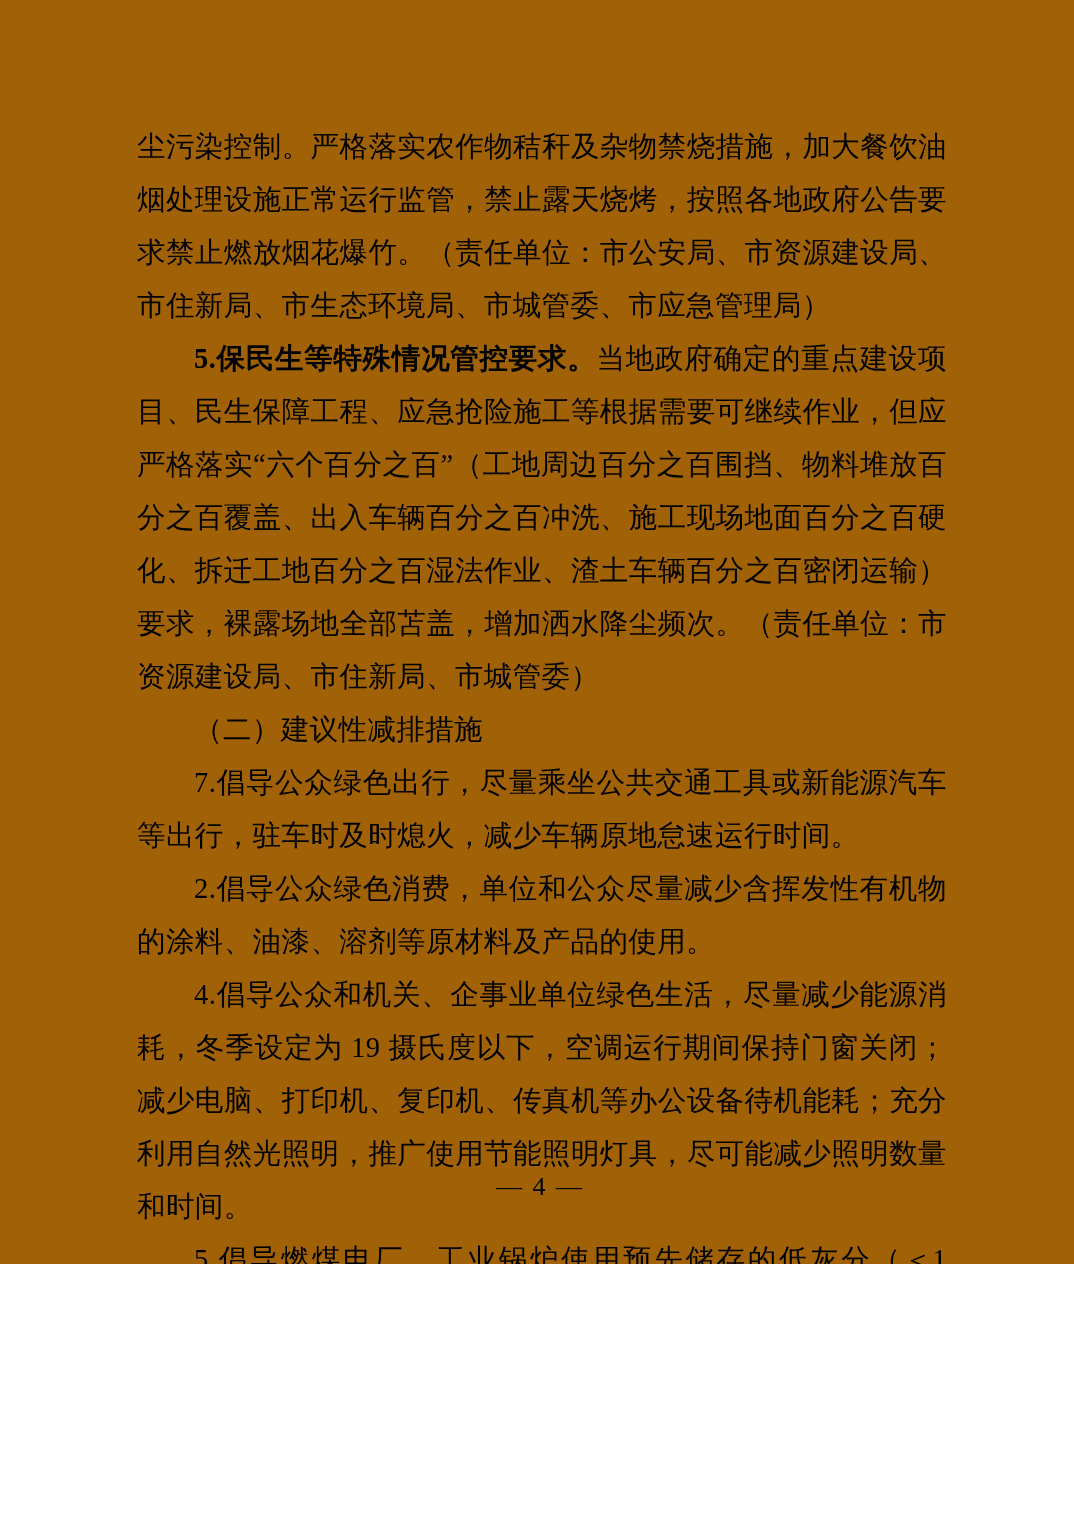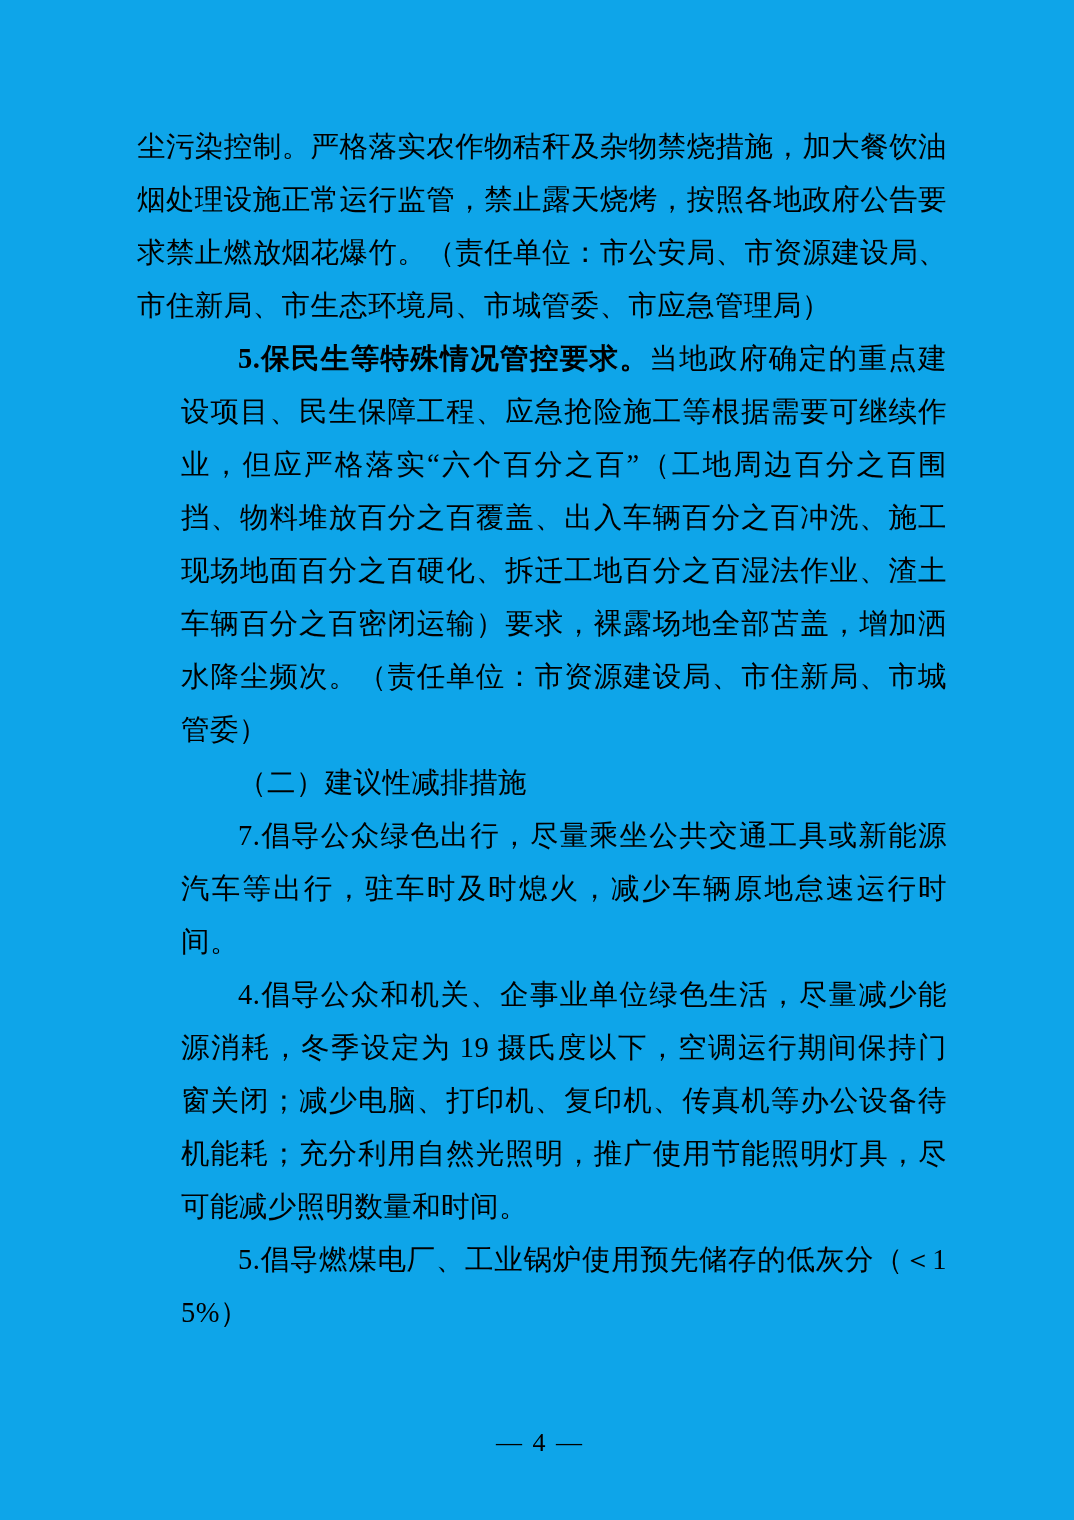--- a/index.html
+++ b/index.html
@@ -10,8 +10,8 @@
   .page {
     position: relative;
     width: 1074px;
-    height: 1520px;
-    background: #0ea5e9;
+    height: 1264px;
+    background: #a16207;
     margin: 0 auto;
     overflow: hidden;
     font-family: "Liberation Serif", "DejaVu Serif", serif;

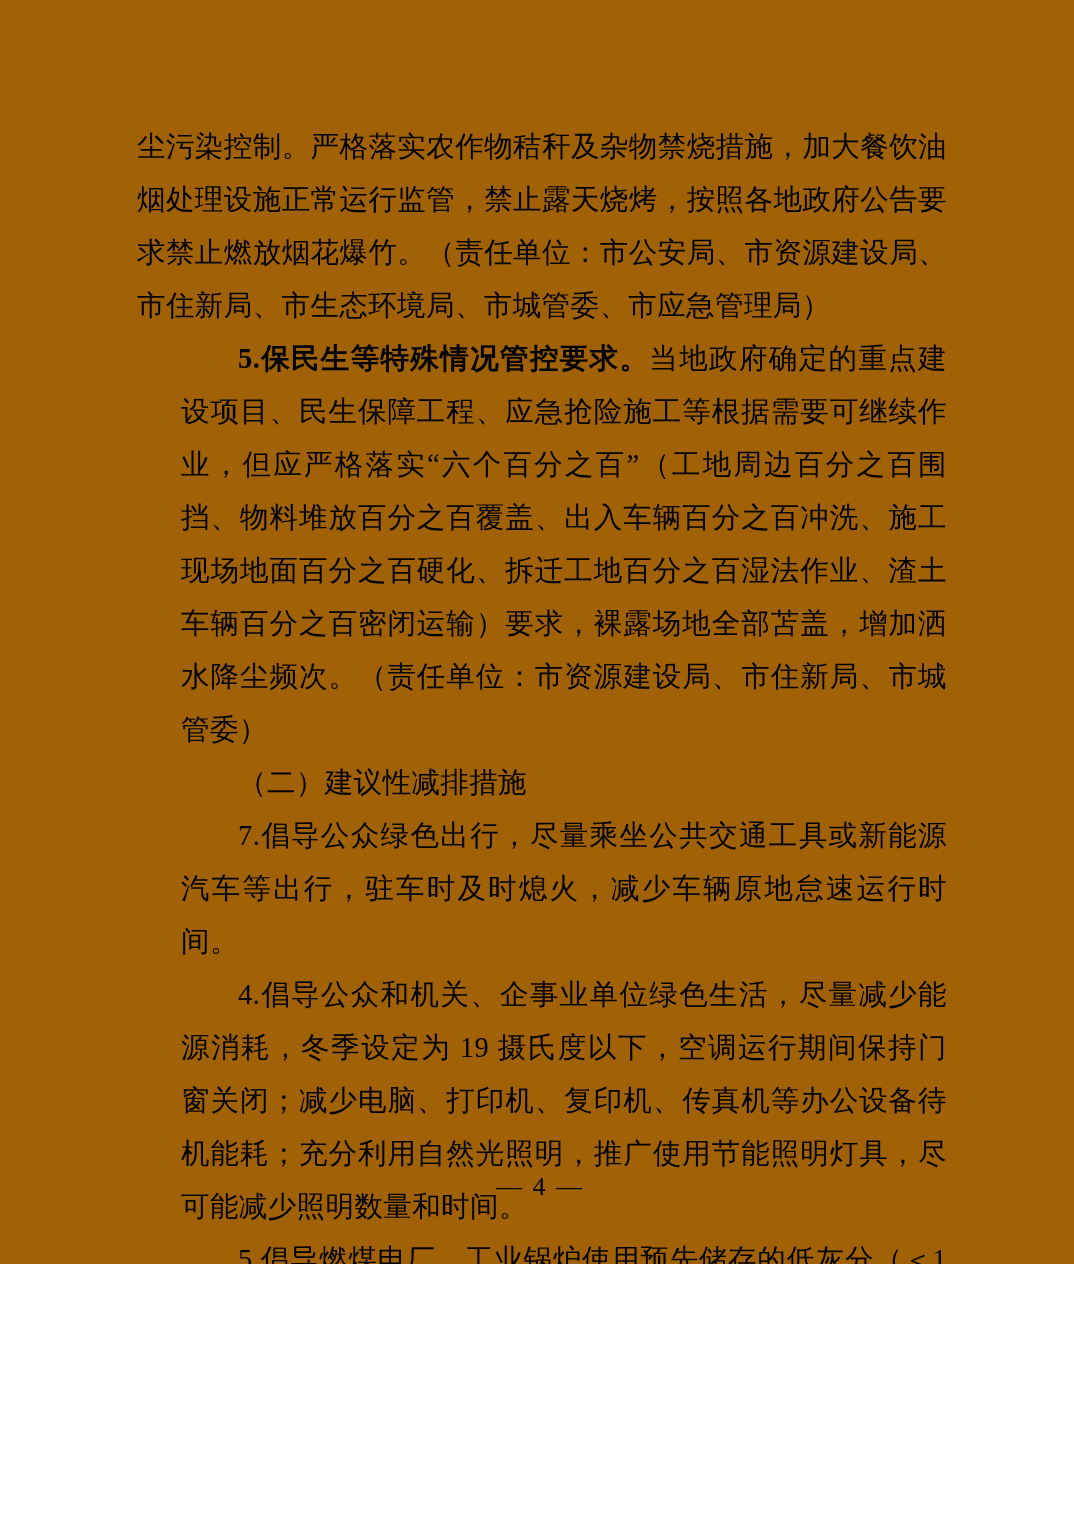--- a/index.html
+++ b/index.html
@@ -34,7 +34,6 @@
   }
   p.indent {
     text-indent: 57px;
-    margin-left: 44px;
   }
   .bold {
     font-weight: bold;

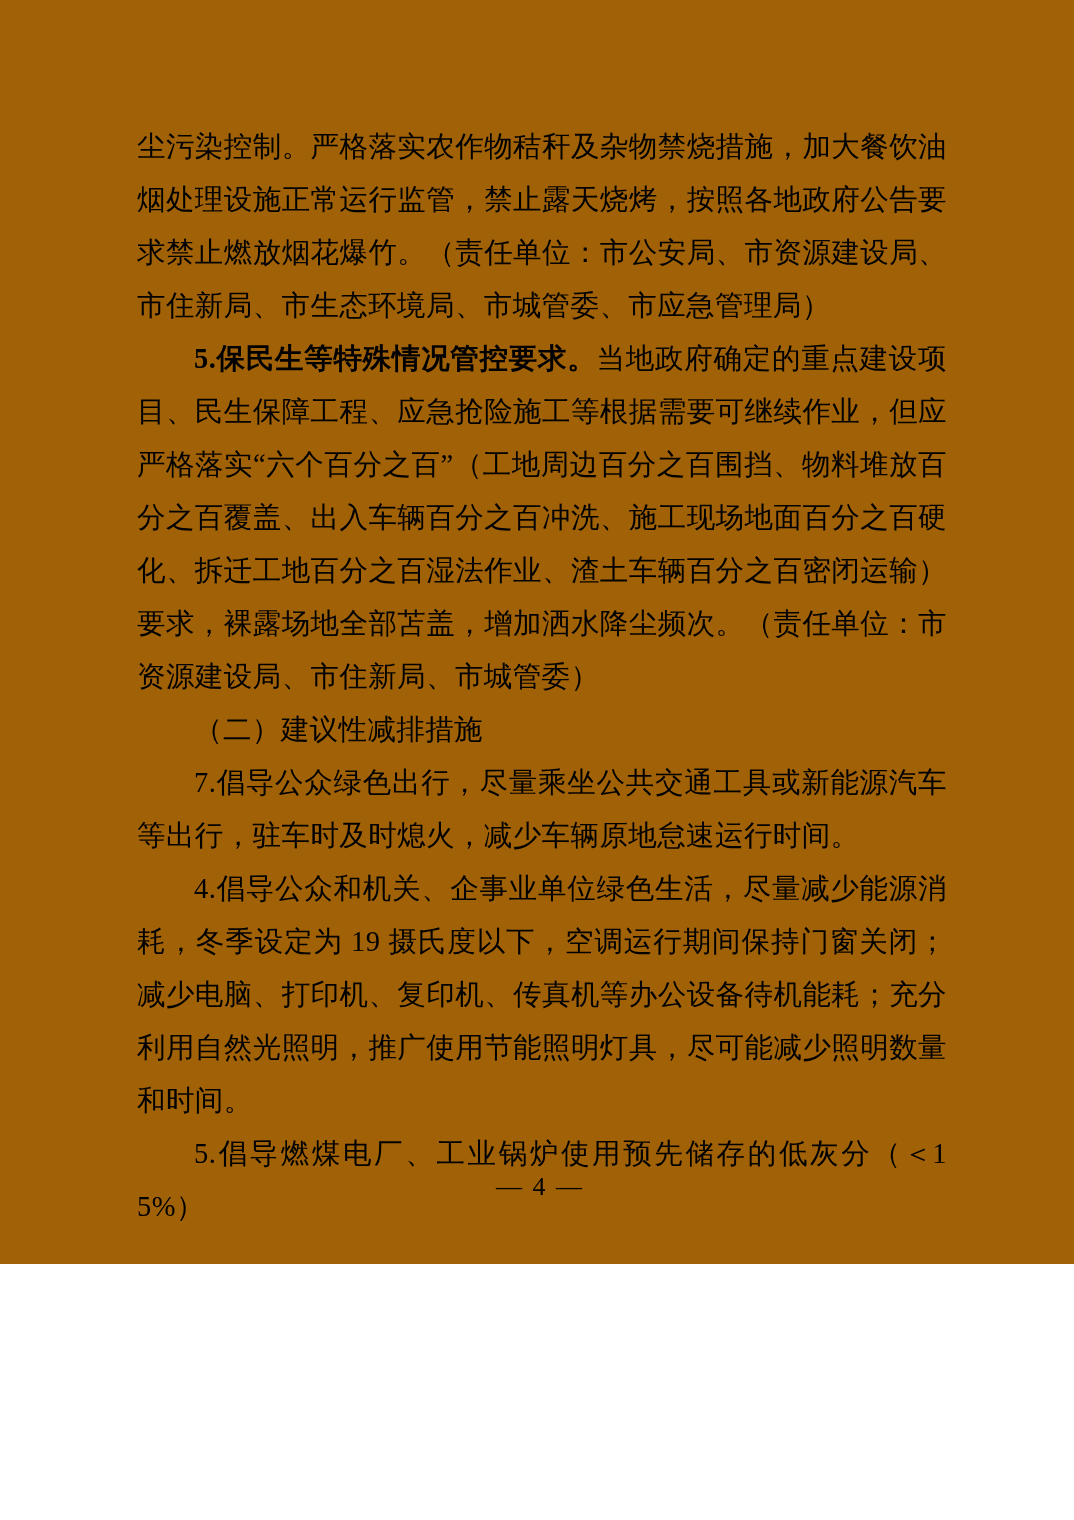--- a/index.html
+++ b/index.html
@@ -75,6 +75,9 @@
       <span>7.倡导公众绿色出行，尽量乘坐公共交通工具或新能源汽车等出行，驻车时及时熄火，减少车辆原地怠速运行时间。</span>
     </p>
 
+    <p class="indent">
+      <span>2.倡导公众绿色消费，单位和公众尽量减少含挥发性有机物的涂料、油漆、溶剂等原材料及产品的使用。</span>
+    </p>
 
 
     <p class="indent">

